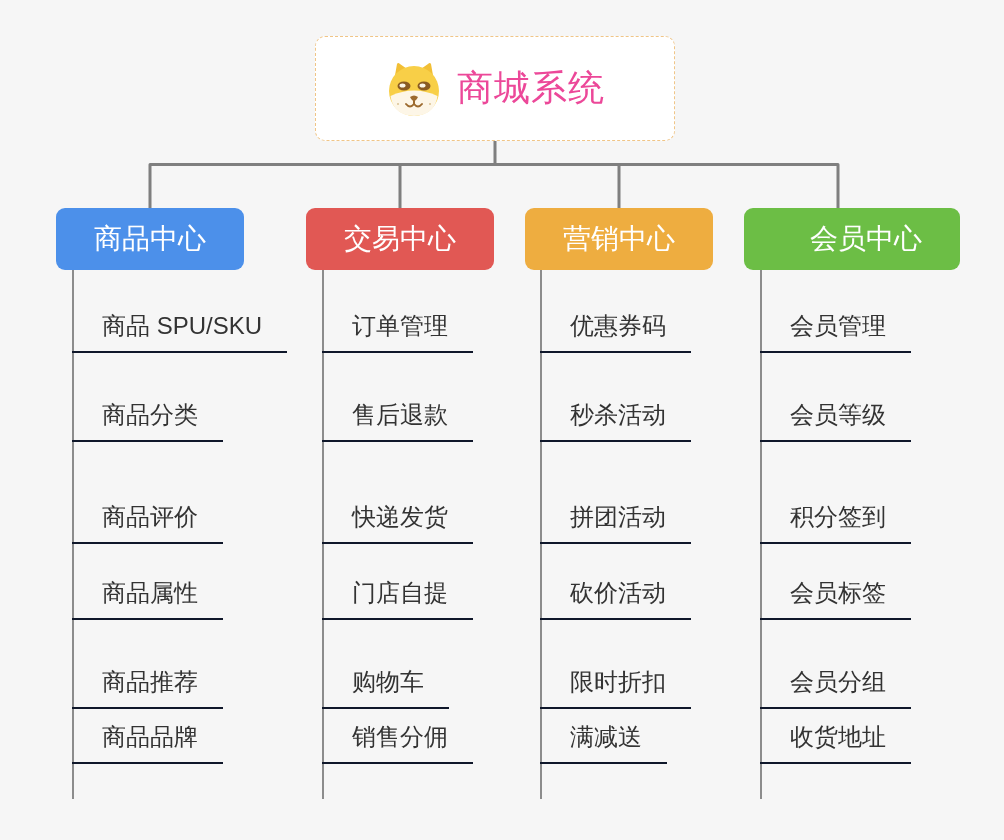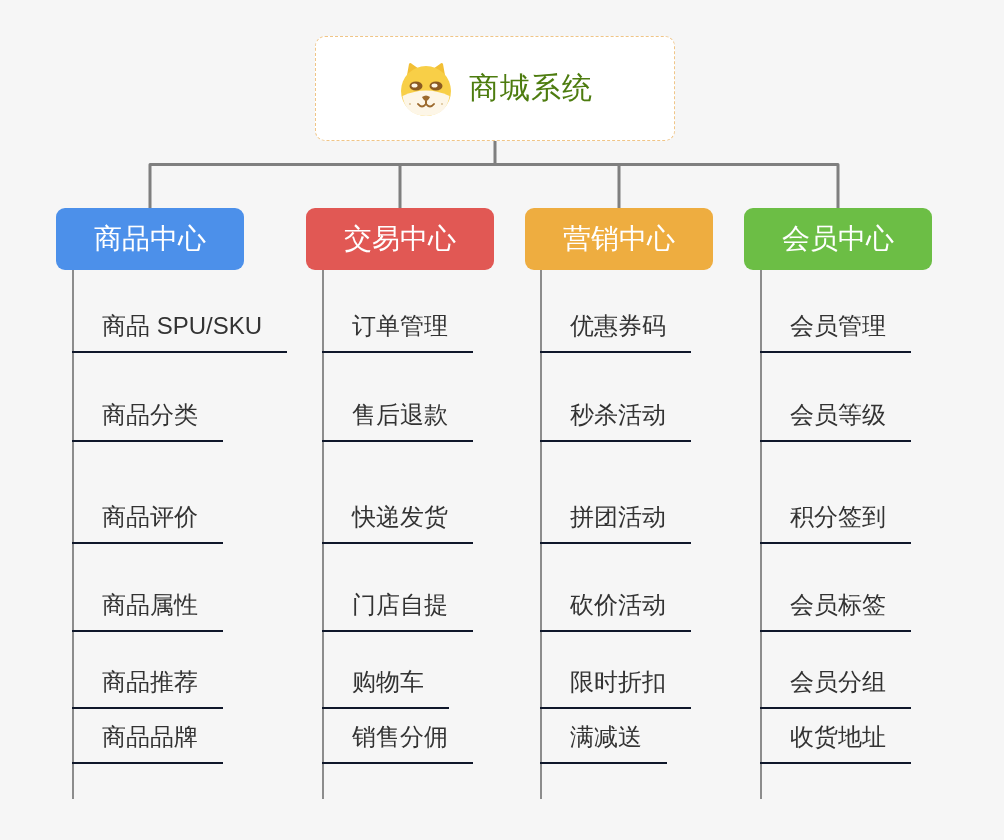--- a/index.html
+++ b/index.html
@@ -35,8 +35,8 @@
     gap:14px;
   }
   .root-title{
-    font-size:30px;
-    color:#4d7c0f;
+    font-size:36px;
+    color:#ec4899;
     letter-spacing:1px;
     white-space:nowrap;
   }

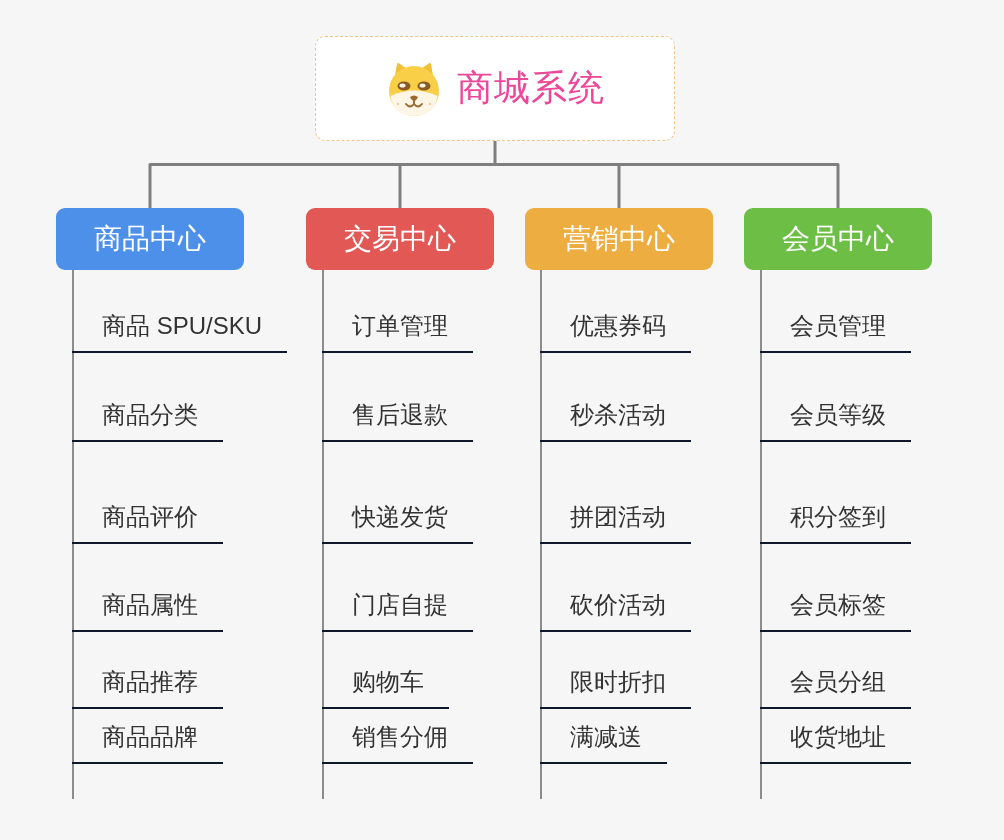--- a/index.html
+++ b/index.html
@@ -57,7 +57,7 @@
   .branch-1{left:56px;}
   .branch-2{left:306px;}
   .branch-3{left:525px;text-align:center;}
-  .branch-4{left:744px;}
+  .branch-4{left:744px;padding-left:28px;}
   
   .leaf-node{
     position:absolute;

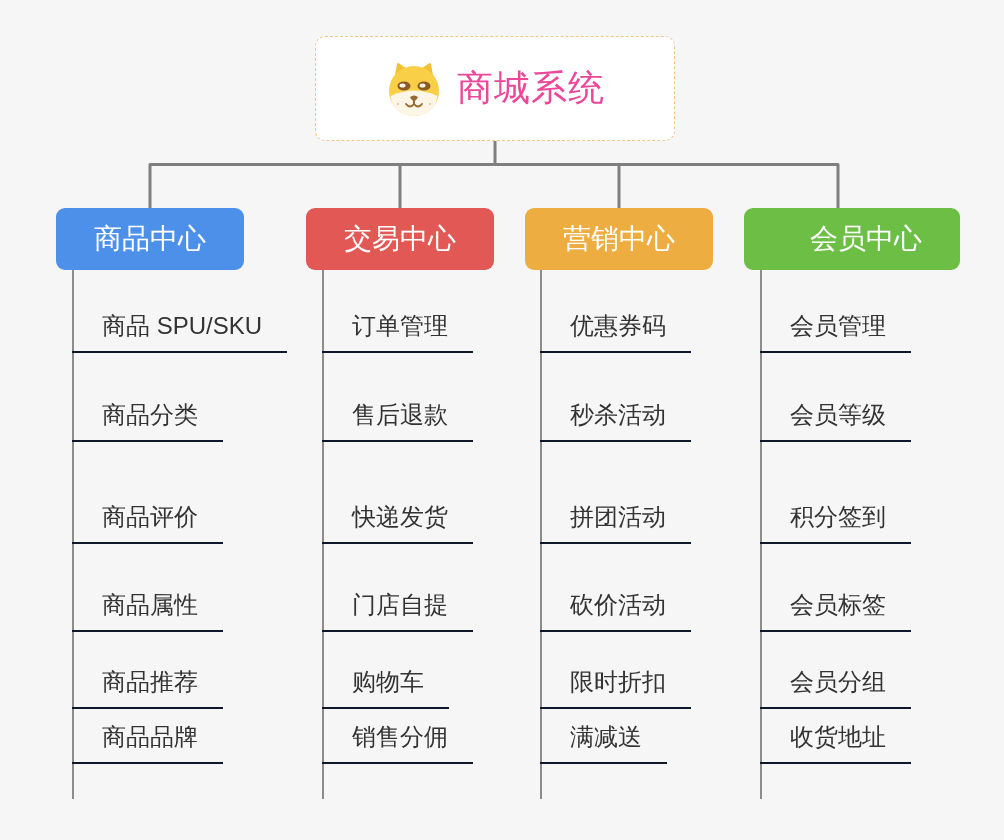--- a/index.html
+++ b/index.html
@@ -75,7 +75,7 @@
   .row-0{top:309px;}
   .row-1{top:398px;}
   .row-2{top:500px;}
-  .row-3{top:588px;}
+  .row-3{top:576px;}
   .row-4{top:665px;}
   .row-5{top:720px;}
 </style>

